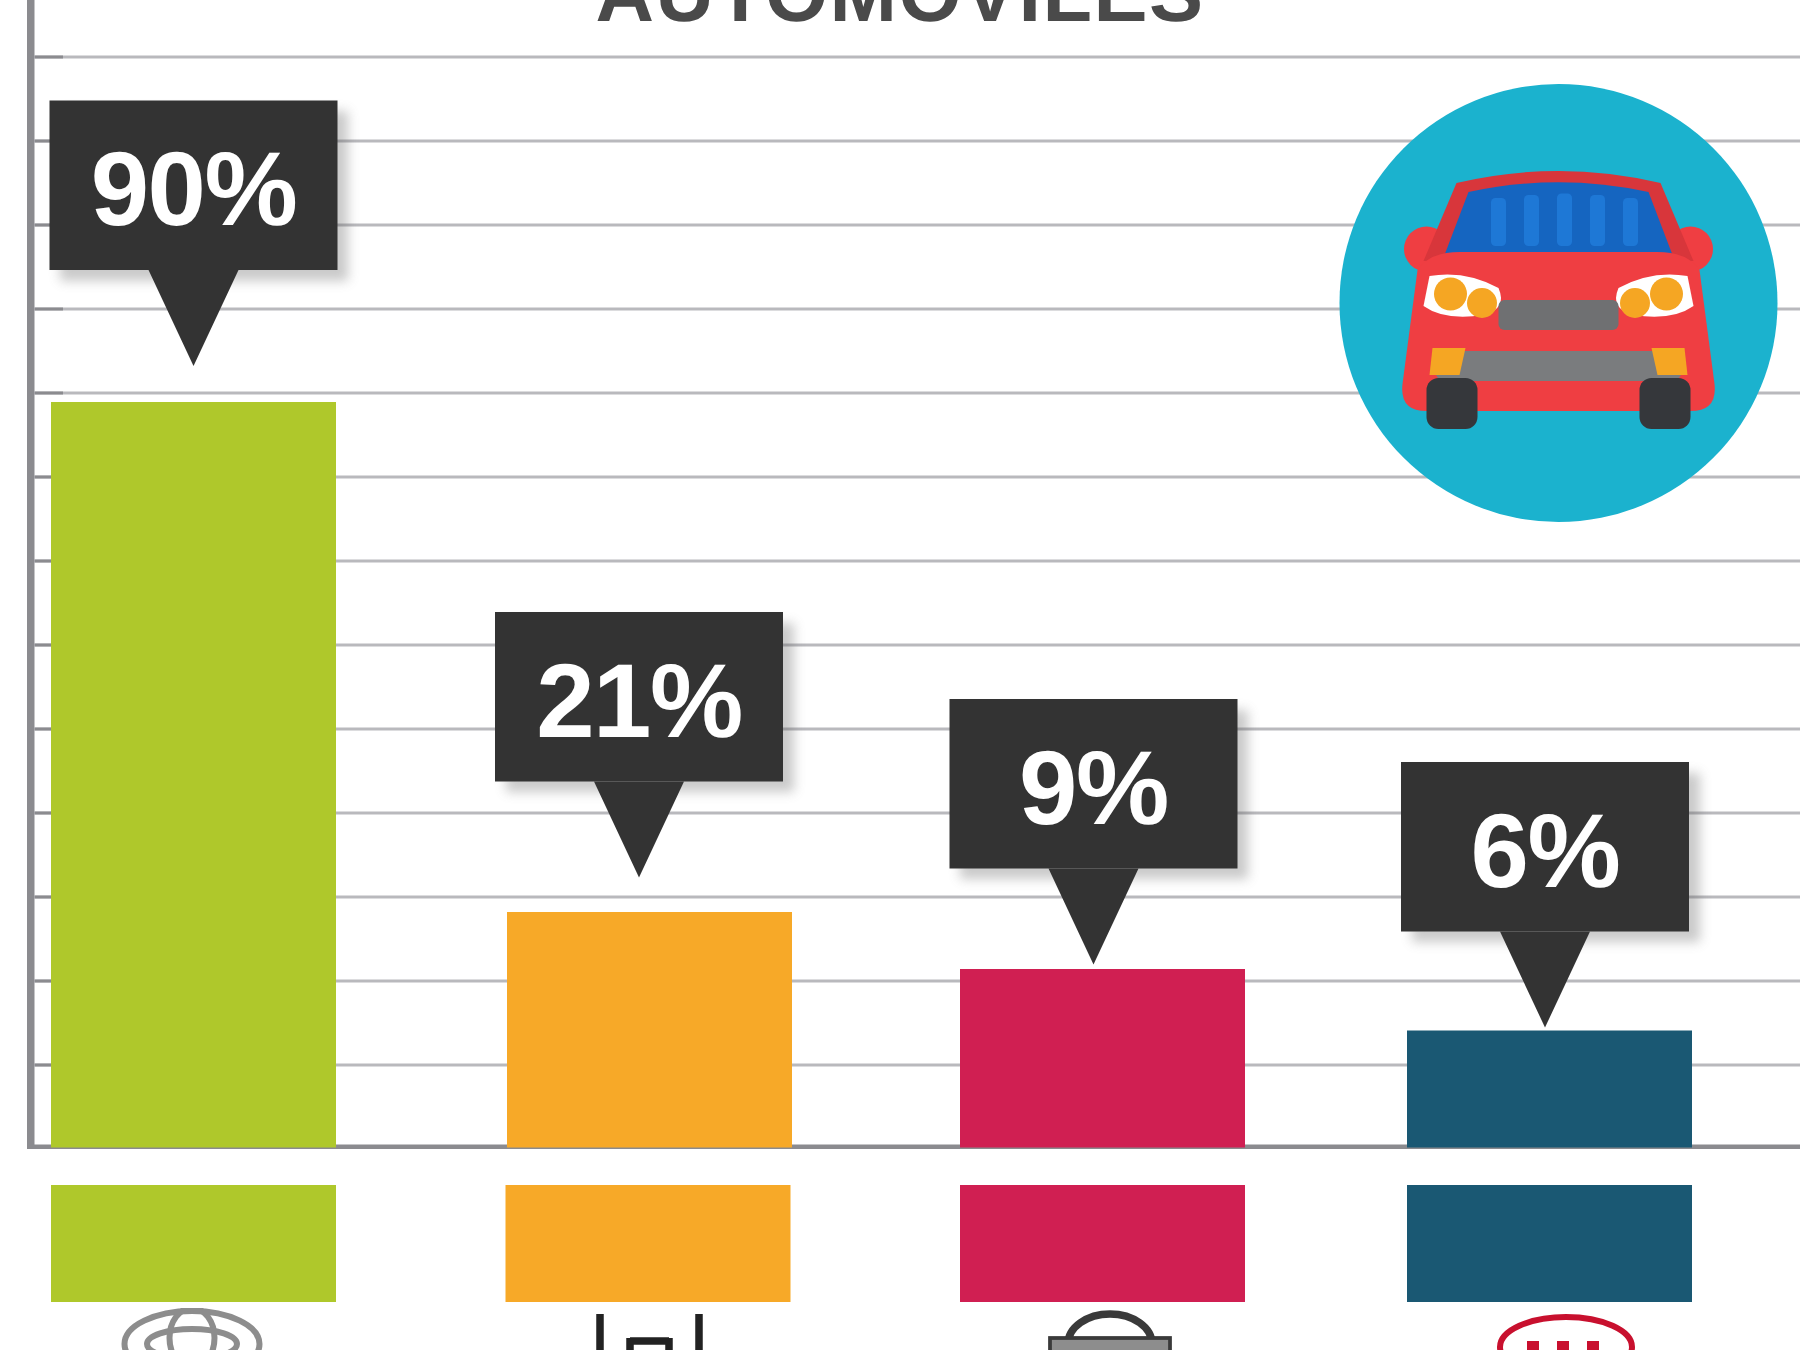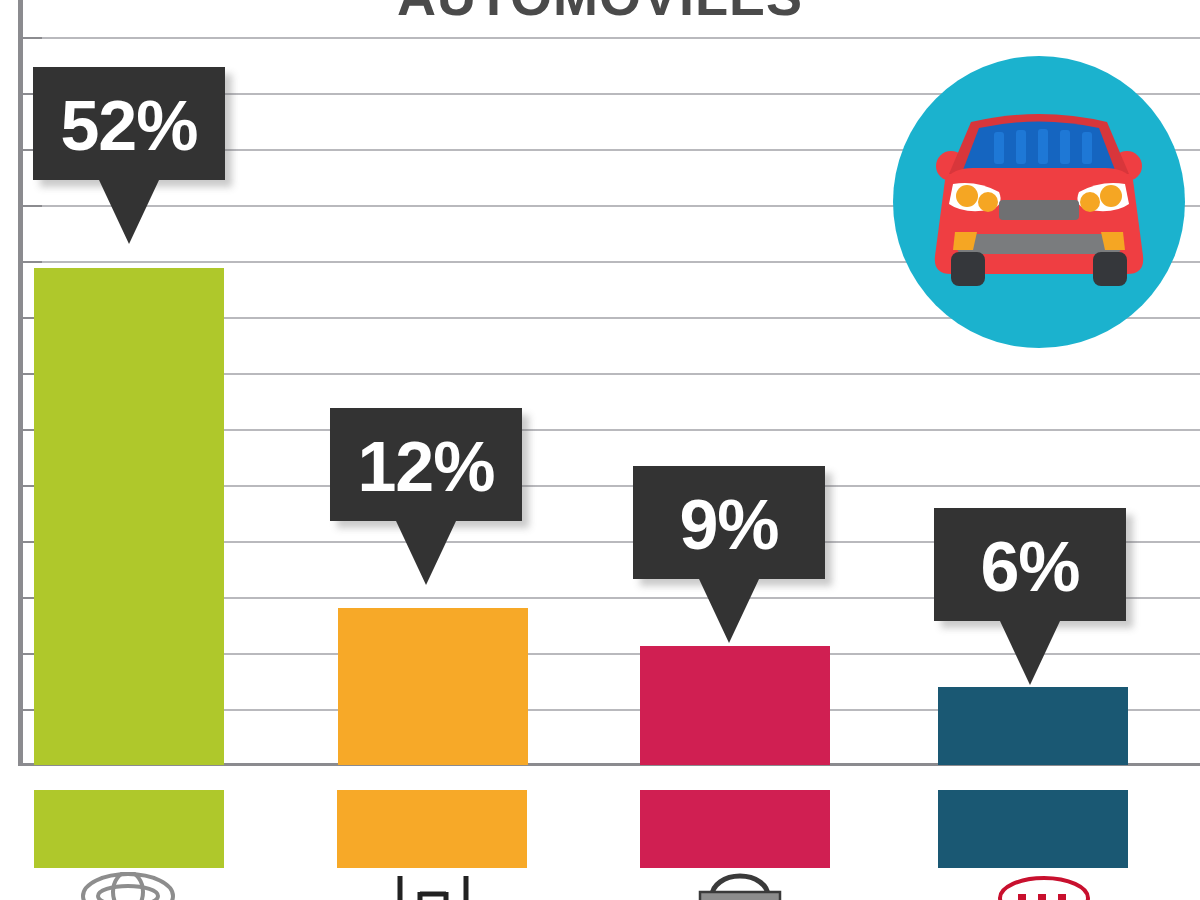--- a/index.html
+++ b/index.html
@@ -210,7 +210,7 @@
   </div>
 
   <div class="callout" style="left:33px; top:67px; width:192px; height:113px;">
-    <span class="val" style="font-size:70px; padding-top:24px;">52%</span>
+    <span class="val" style="font-size:70px; padding-top:24px;">90%</span>
     <span class="tail"></span>
   </div>
 

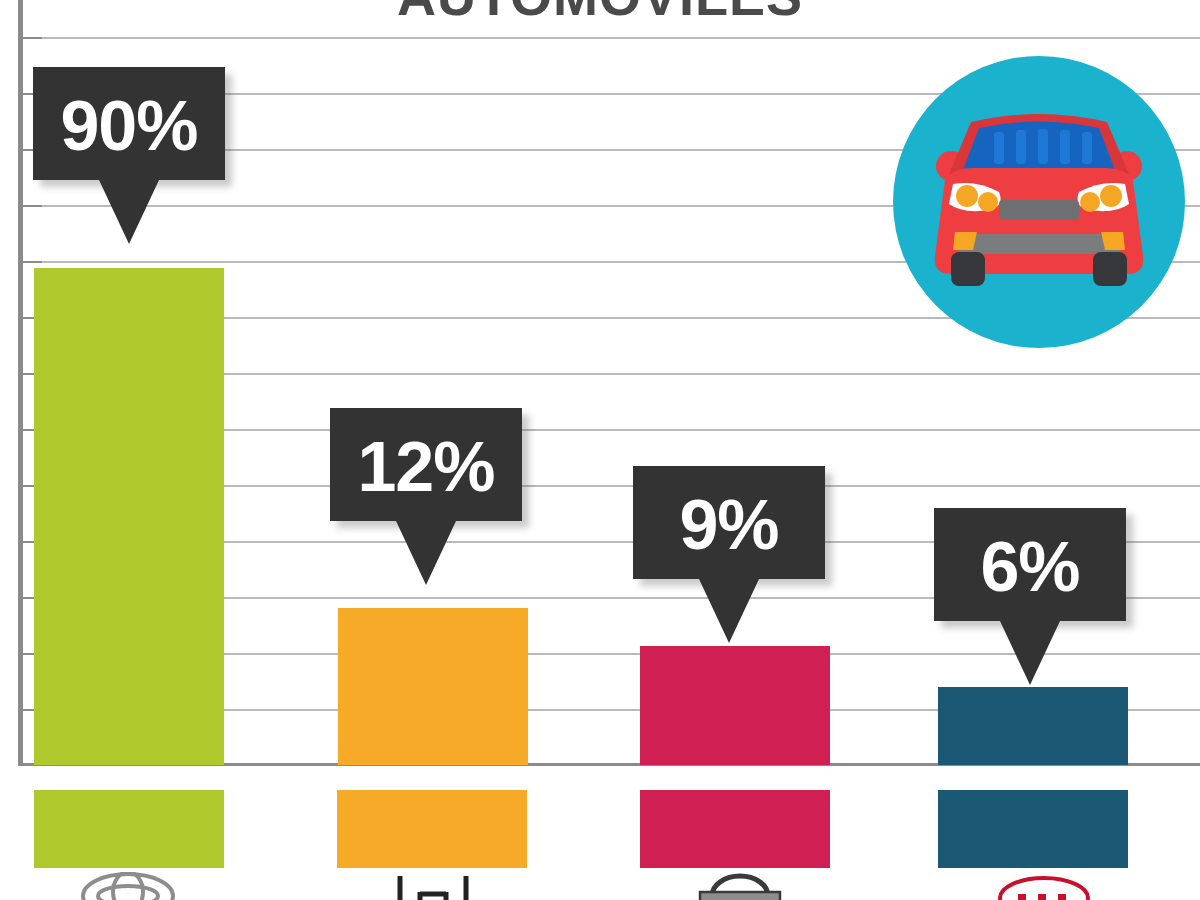--- a/index.html
+++ b/index.html
@@ -215,7 +215,7 @@
   </div>
 
   <div class="callout" style="left:330px; top:408px; width:192px; height:113px;">
-    <span class="val" style="font-size:70px; padding-top:24px;">12%</span>
+    <span class="val" style="font-size:70px; padding-top:24px;">21%</span>
     <span class="tail"></span>
   </div>
 

